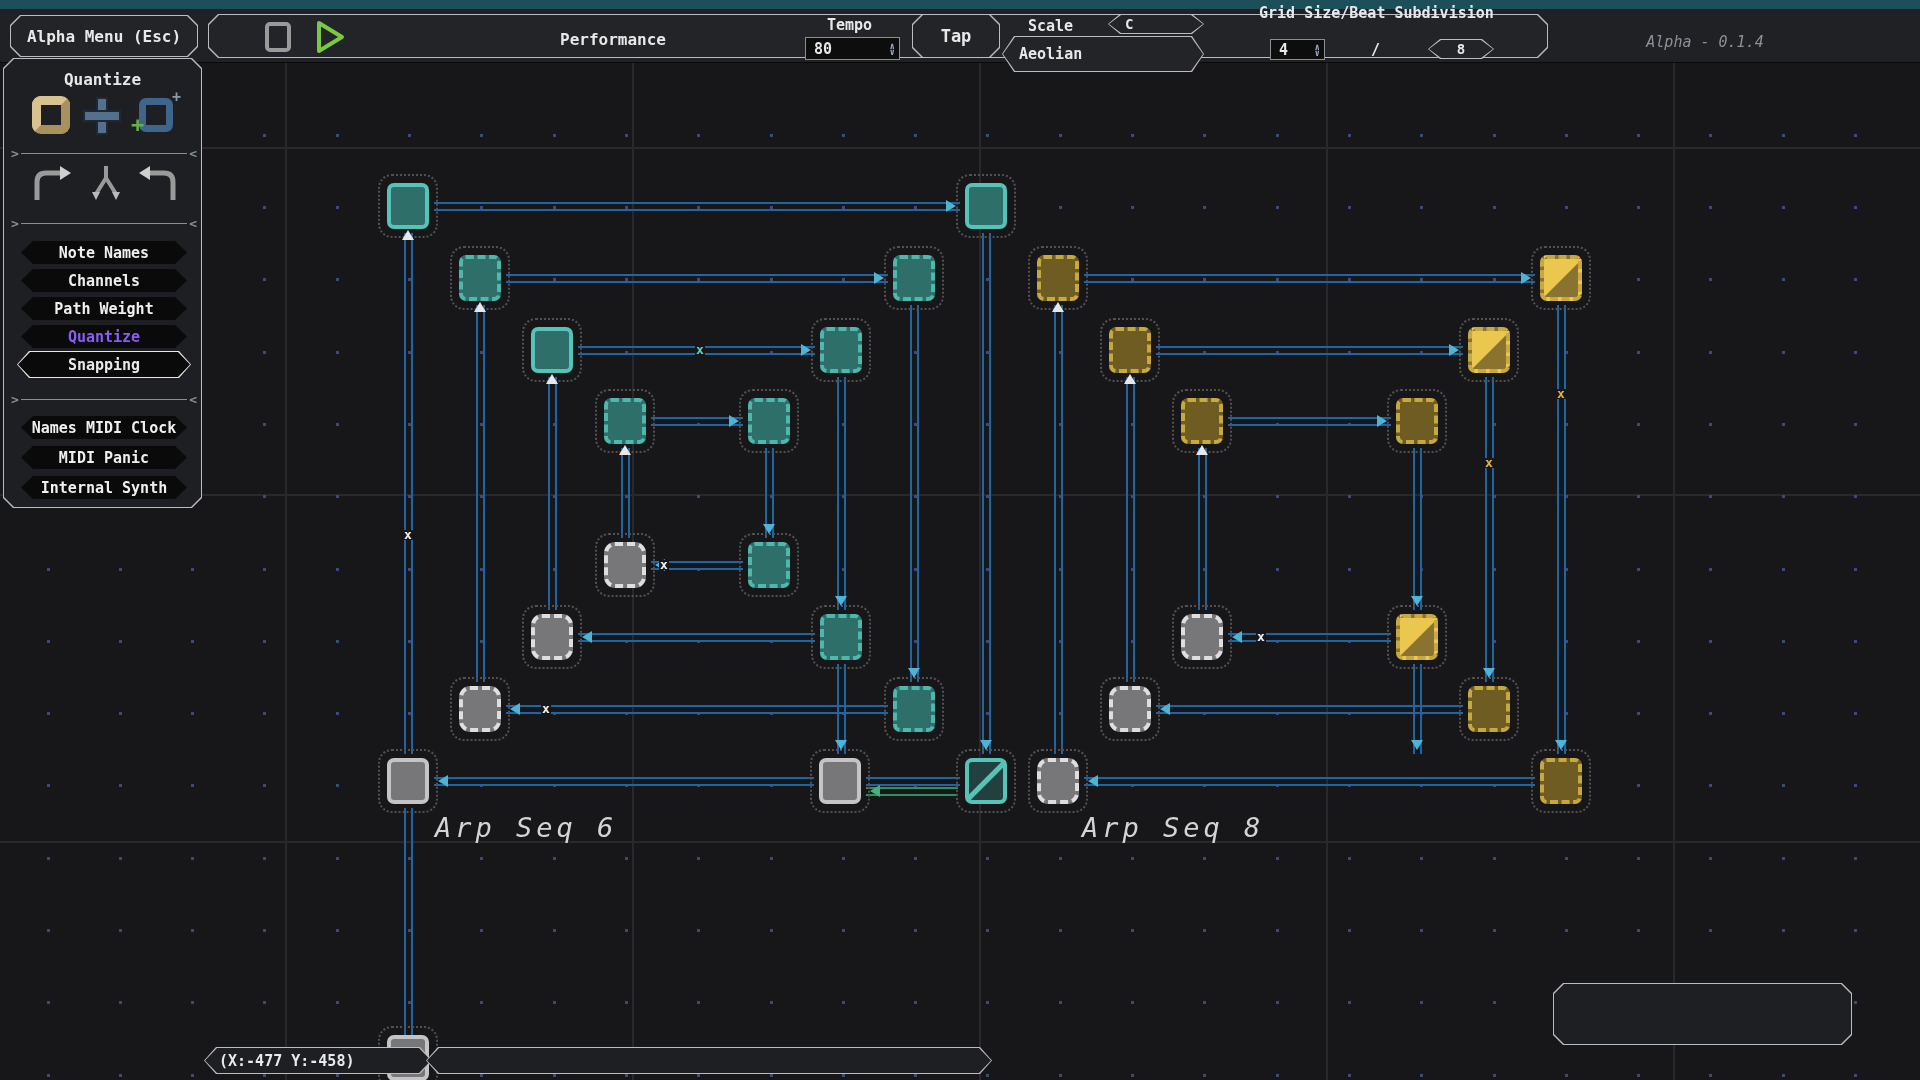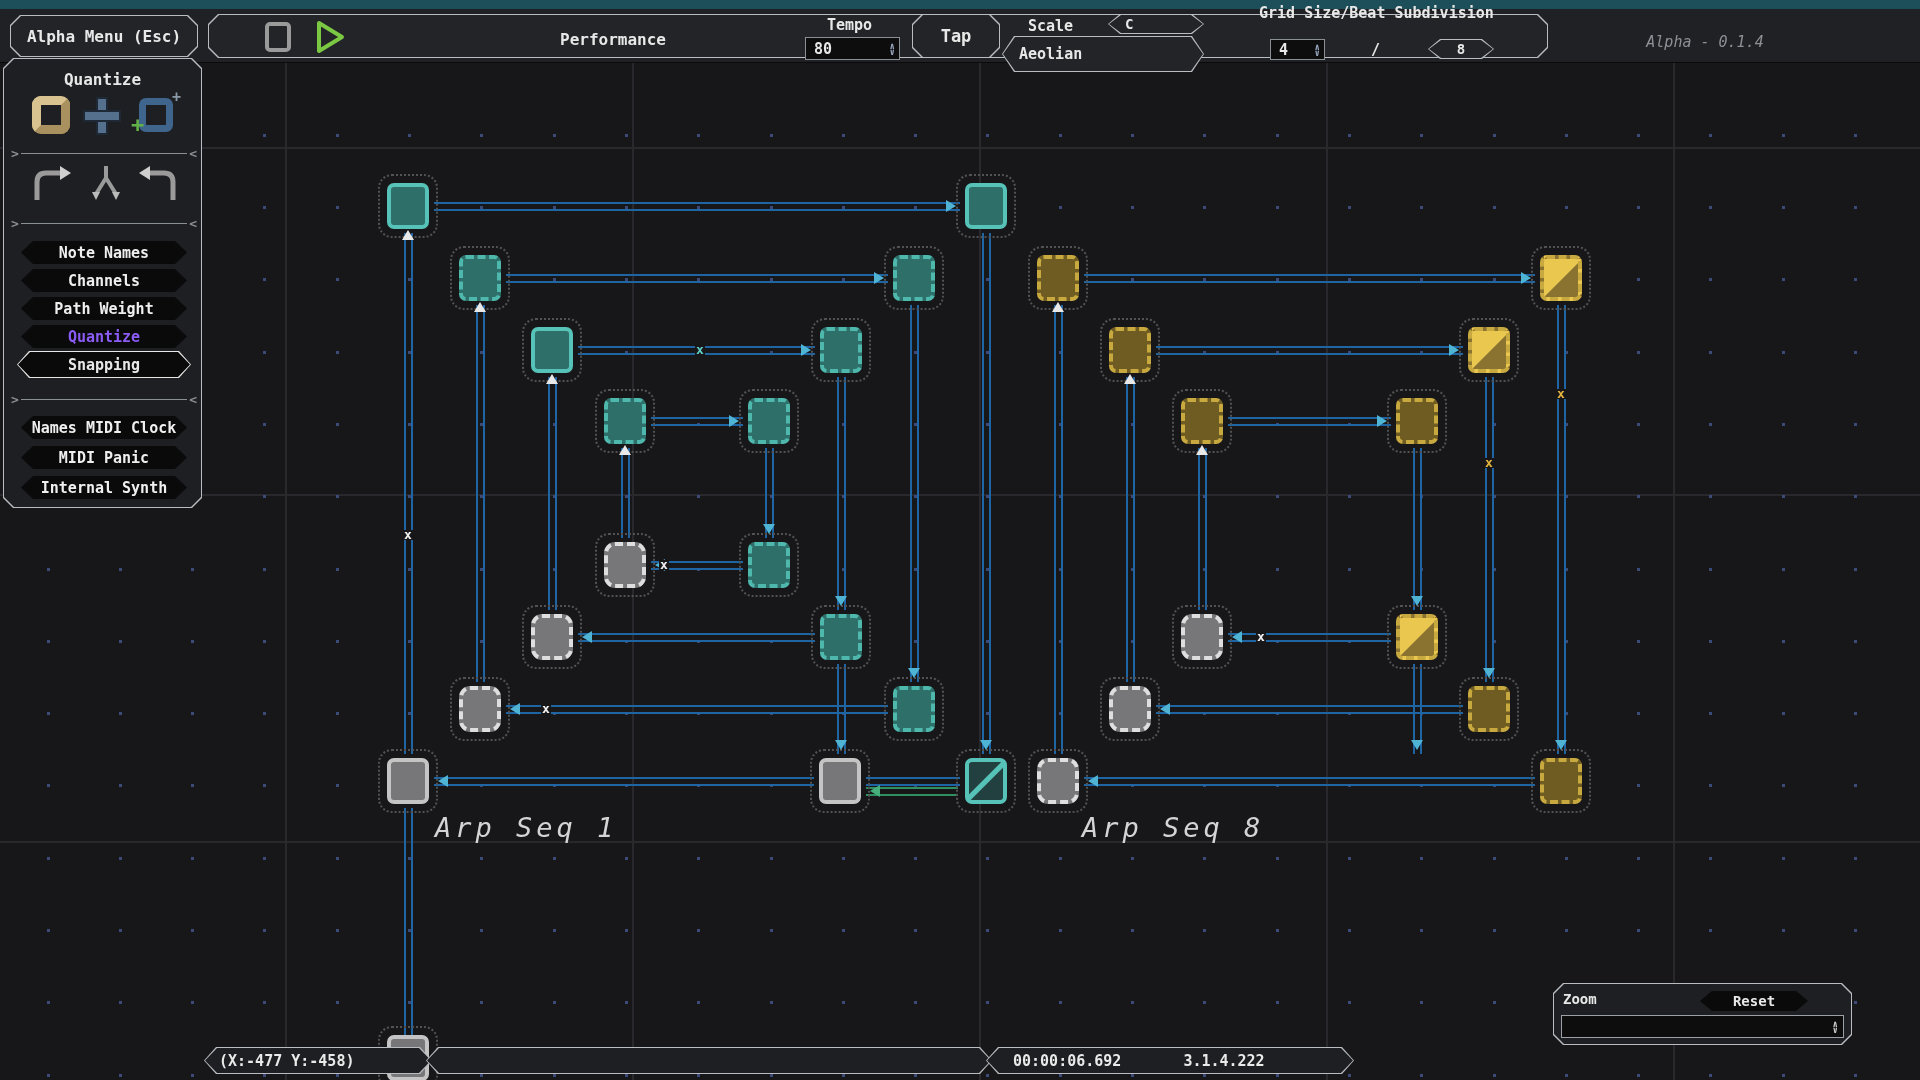--- a/index.html
+++ b/index.html
@@ -566,7 +566,7 @@
       <div class="xmark white" style="left: 1256px; top: 632px;">x</div>
       <div class="xmark gold" style="left: 1556px; top: 389px;">x</div>
       <div class="xmark gold" style="left: 1484px; top: 458px;">x</div>
-      <div class="seq-label" style="left: 435px; top: 812px;">Arp Seq 1</div>
+      <div class="seq-label" style="left: 435px; top: 812px;">Arp Seq 6</div>
       <div class="seq-label" style="left: 1082px; top: 812px;">Arp Seq 8</div>
     </div>
 

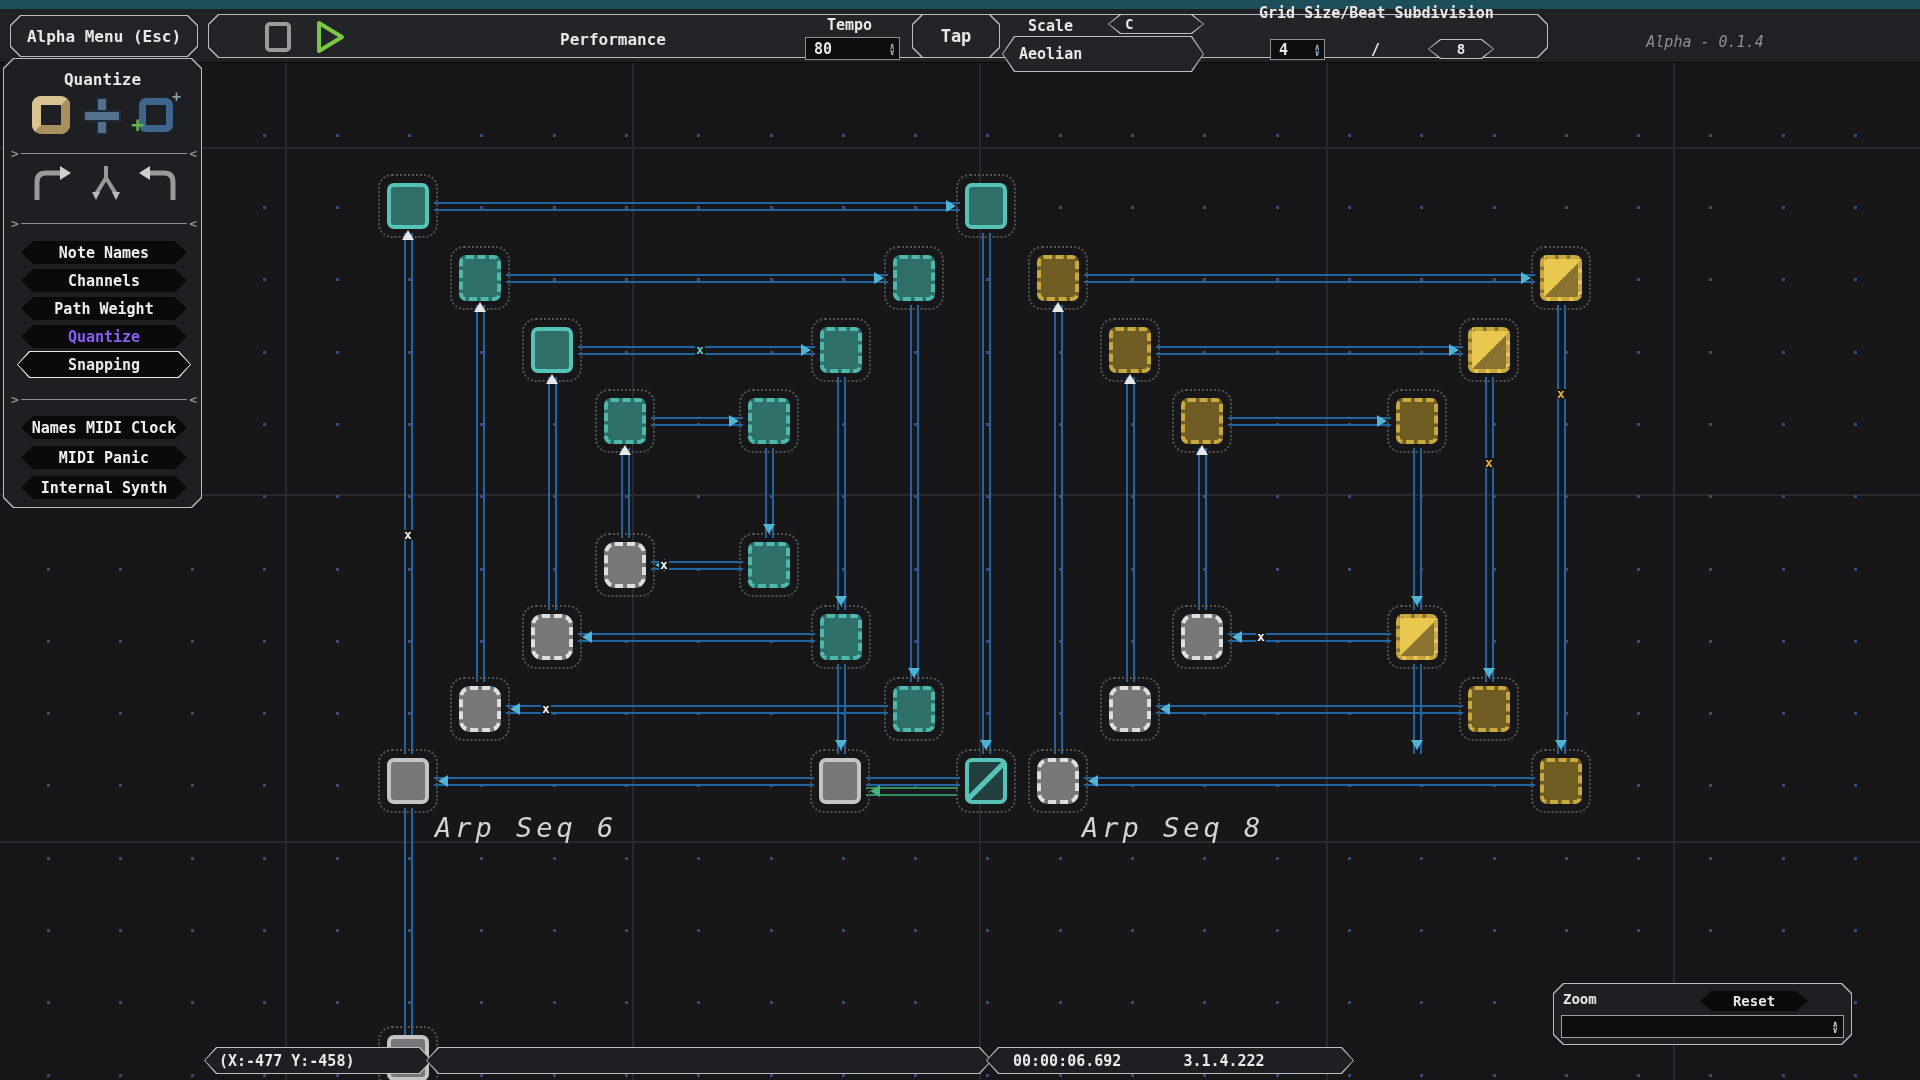--- a/index.html
+++ b/index.html
@@ -722,19 +722,6 @@
     <div class="bg"></div>
       <div class="in" style="background:#1e1f22;"></div>
   </div>
-  <div style="position:absolute;left:1553px;top:983px;width:299px;height:62px;z-index:13;">
-    <div style="position:absolute;left:10px;top:8px;font-size:14px;font-weight:bold;">Zoom</div>
-    <div style="position:absolute;left:147px;top:8px;width:108px;height:20px;background:#0a0a0b;
-                clip-path:polygon(12px 0,calc(100% - 12px) 0,100% 50%,calc(100% - 12px) 100%,12px 100%,0 50%);" class="cc">
-      <span style="font-size:14px;">Reset</span>
-    </div>
-    <div id="zoom-slider">
-      <div class="handle">
-          <span>∧</span>
-          <span>∨</span>
-        </div>
-    </div>
-  </div>
 
 
 </div>

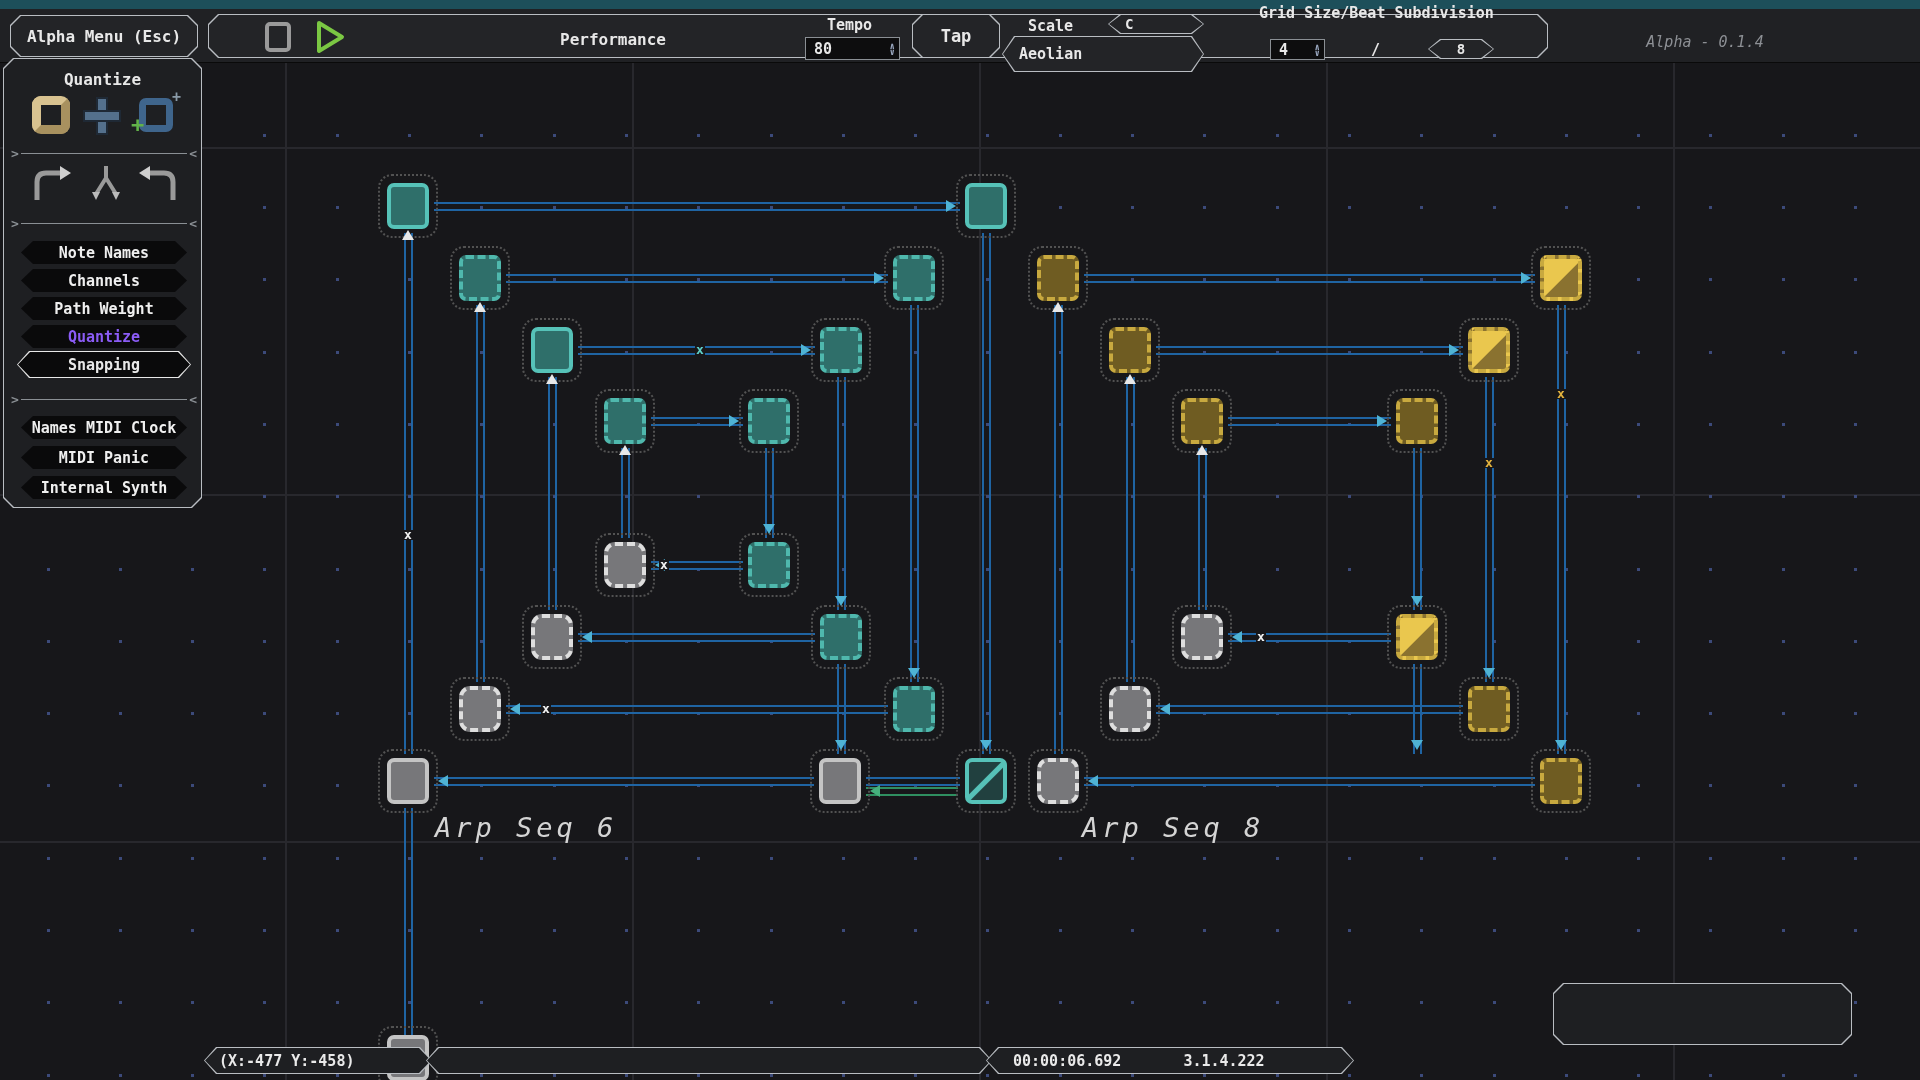--- a/index.html
+++ b/index.html
@@ -710,13 +710,6 @@
     <div class="bg"></div>
       <div class="in" style="background:#1e1f22;"></div>
   </div>
-  <div class="loz status-seg" style="left:986px;top:1047px;width:368px;height:27px;">
-    <div class="bg"></div>
-    <div class="in" style="background:#1e1f22;display:flex;align-items:center;padding-left:26px;gap:62px;">
-      <span class="status-text">00:00:06.692</span>
-      <span class="status-text">3.1.4.222</span>
-    </div>
-  </div>
 
   <div class="oct" id="zoom-panel" style="left:1553px;top:983px;width:299px;height:62px;">
     <div class="bg"></div>

